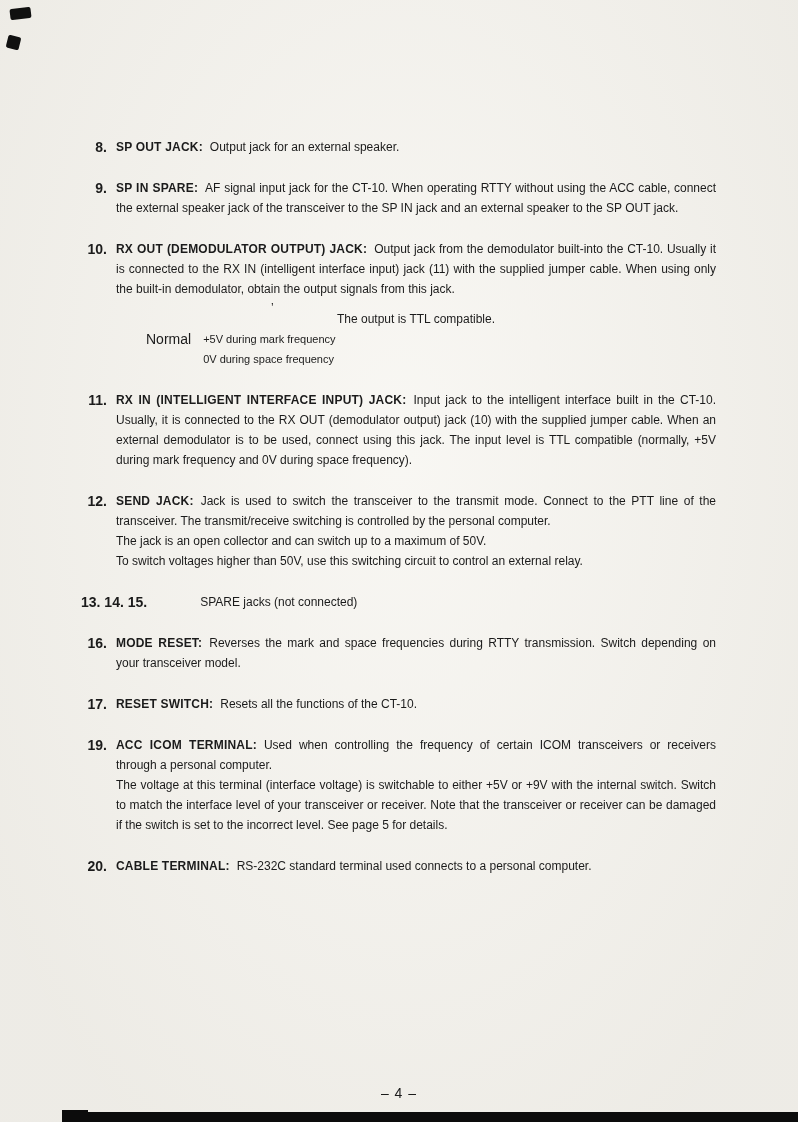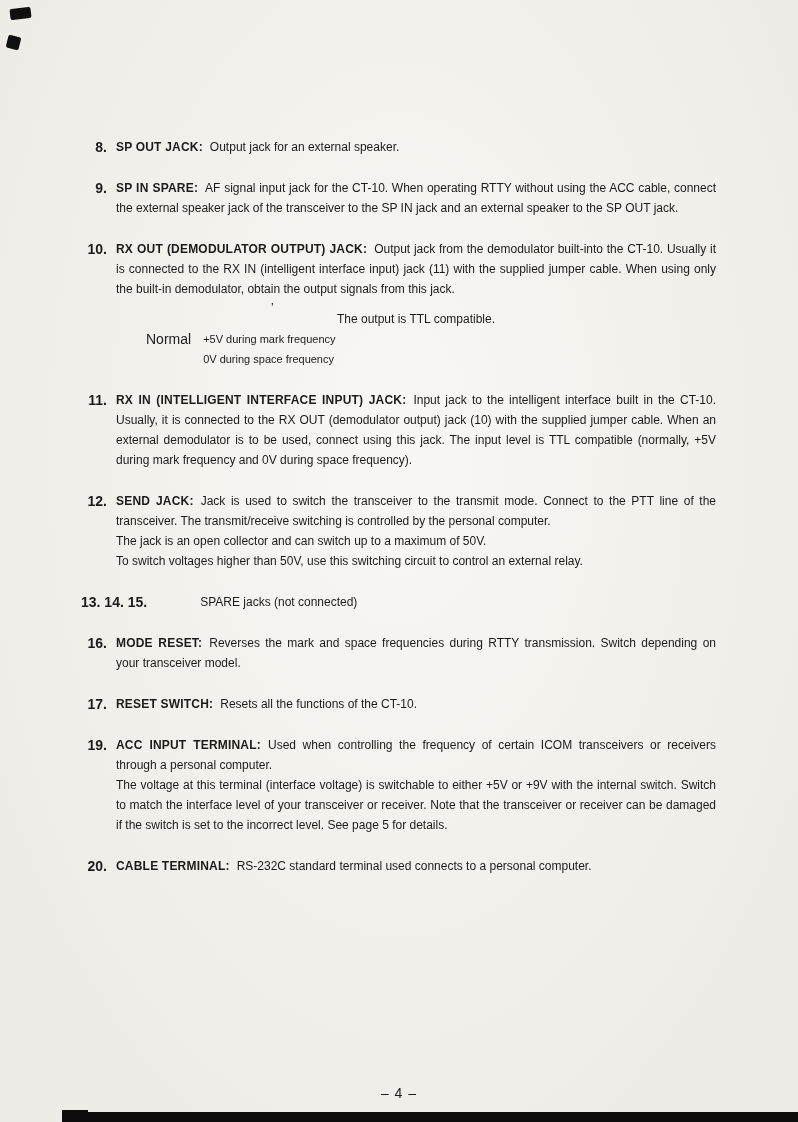--- a/index.html
+++ b/index.html
@@ -174,7 +174,7 @@
   <div class="item">
     <span class="num">19.</span>
     <div class="body">
-      <p class="para"><b class="title">ACC INPUT TERMINAL:</b><span>Used when controlling the frequency of certain ICOM transceivers or receivers through a personal computer.</span></p>
+      <p class="para"><b class="title">ACC ICOM TERMINAL:</b><span>Used when controlling the frequency of certain ICOM transceivers or receivers through a personal computer.</span></p>
       <p class="para">The voltage at this terminal (interface voltage) is switchable to either +5V or +9V with the internal switch. Switch to match the interface level of your transceiver or receiver. Note that the transceiver or receiver can be damaged if the switch is set to the incorrect level. See page 5 for details.</p>
     </div>
   </div>

